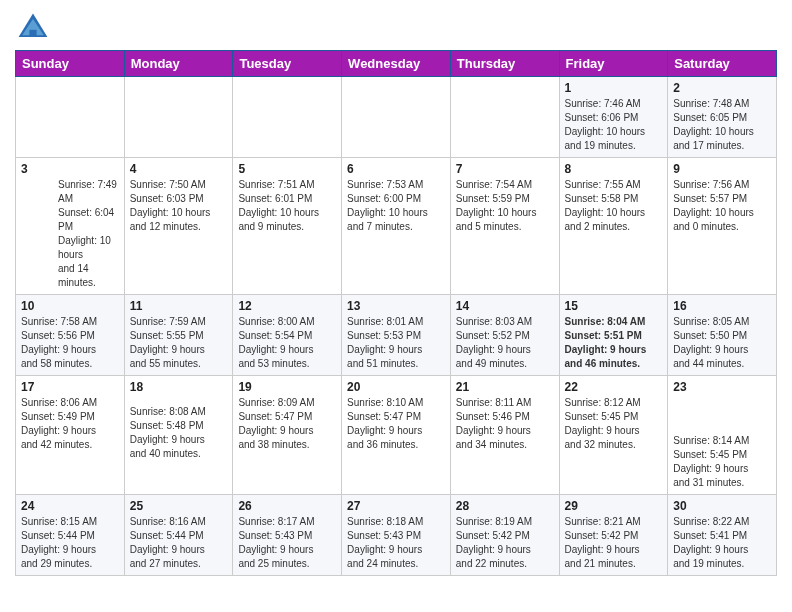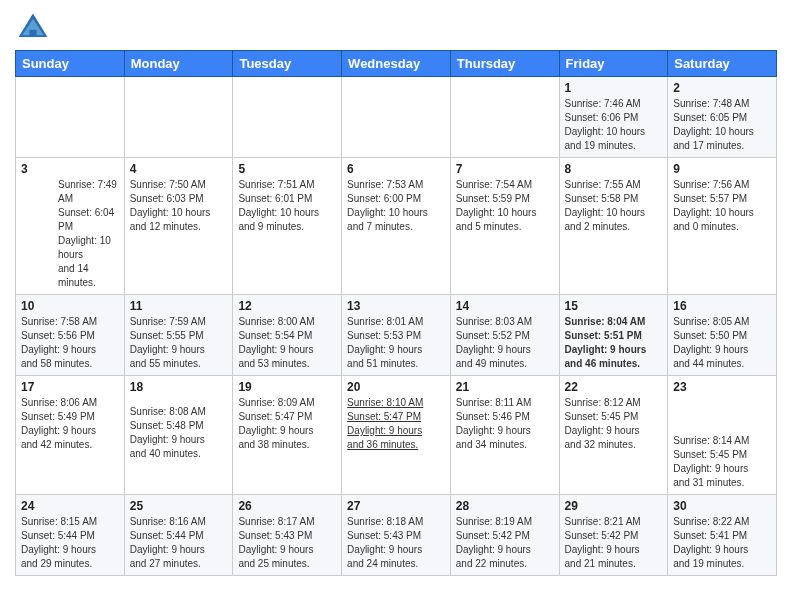--- a/index.html
+++ b/index.html
@@ -48,7 +48,7 @@
       table-layout: fixed;
     }
     thead th {
-      background: #3b82f6;
+      background: #a21caf;
       color: #fff;
       text-align: left;
       padding: 5px 6px;

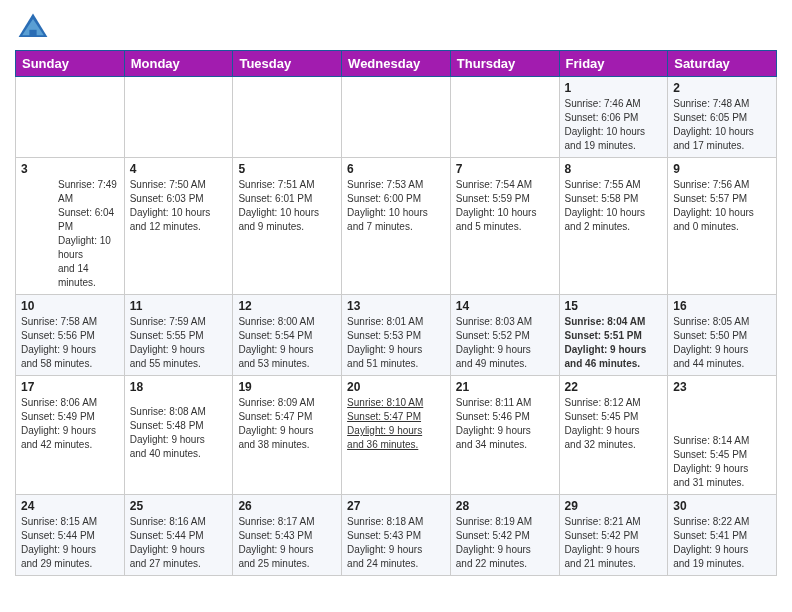--- a/index.html
+++ b/index.html
@@ -264,7 +264,7 @@
           </td>
           <td>
             <div class="day-number">20</div>
-            <div class="day-info" style="white-space: pre-line; text-decoration: underline;">Sunrise: 8:10 AM
+            <div class="day-info" style="white-space: pre-line;">Sunrise: 8:10 AM
 Sunset: 5:47 PM
 Daylight: 9 hours
 and 36 minutes.</div>

